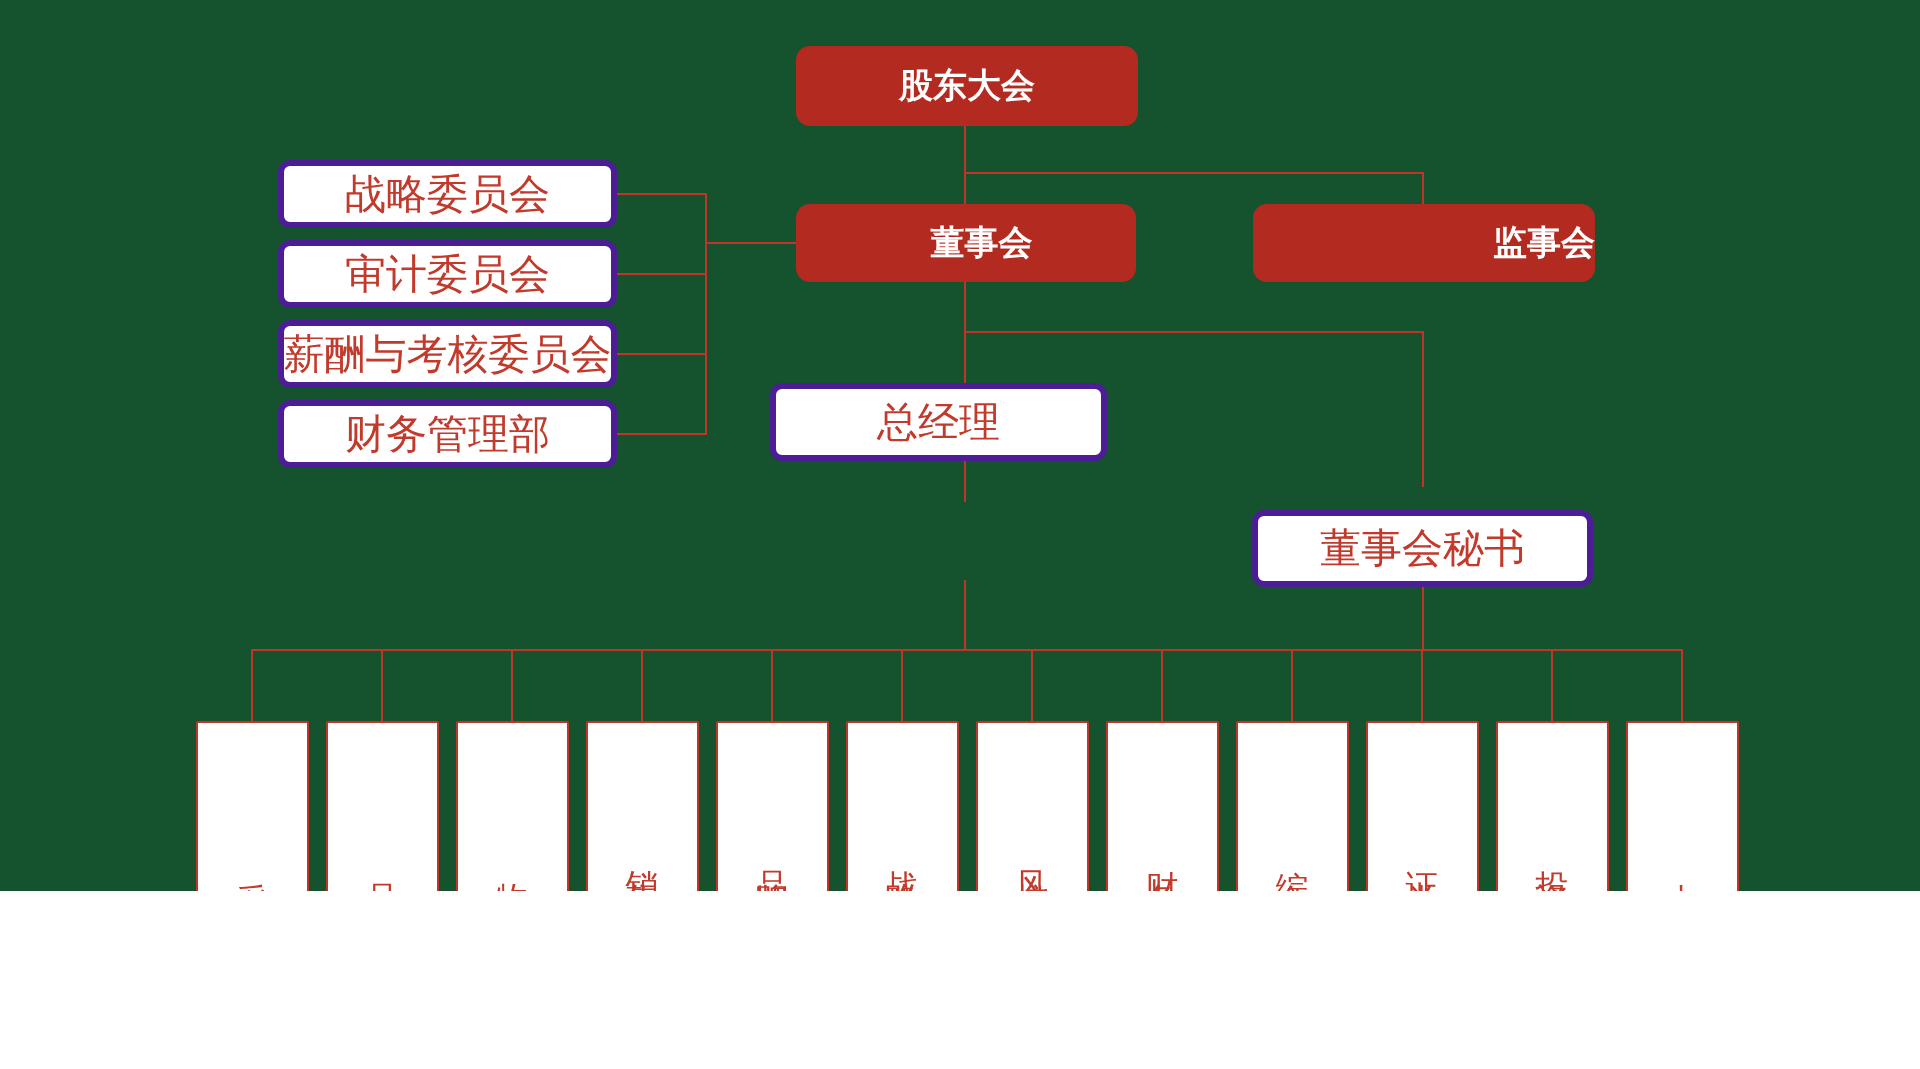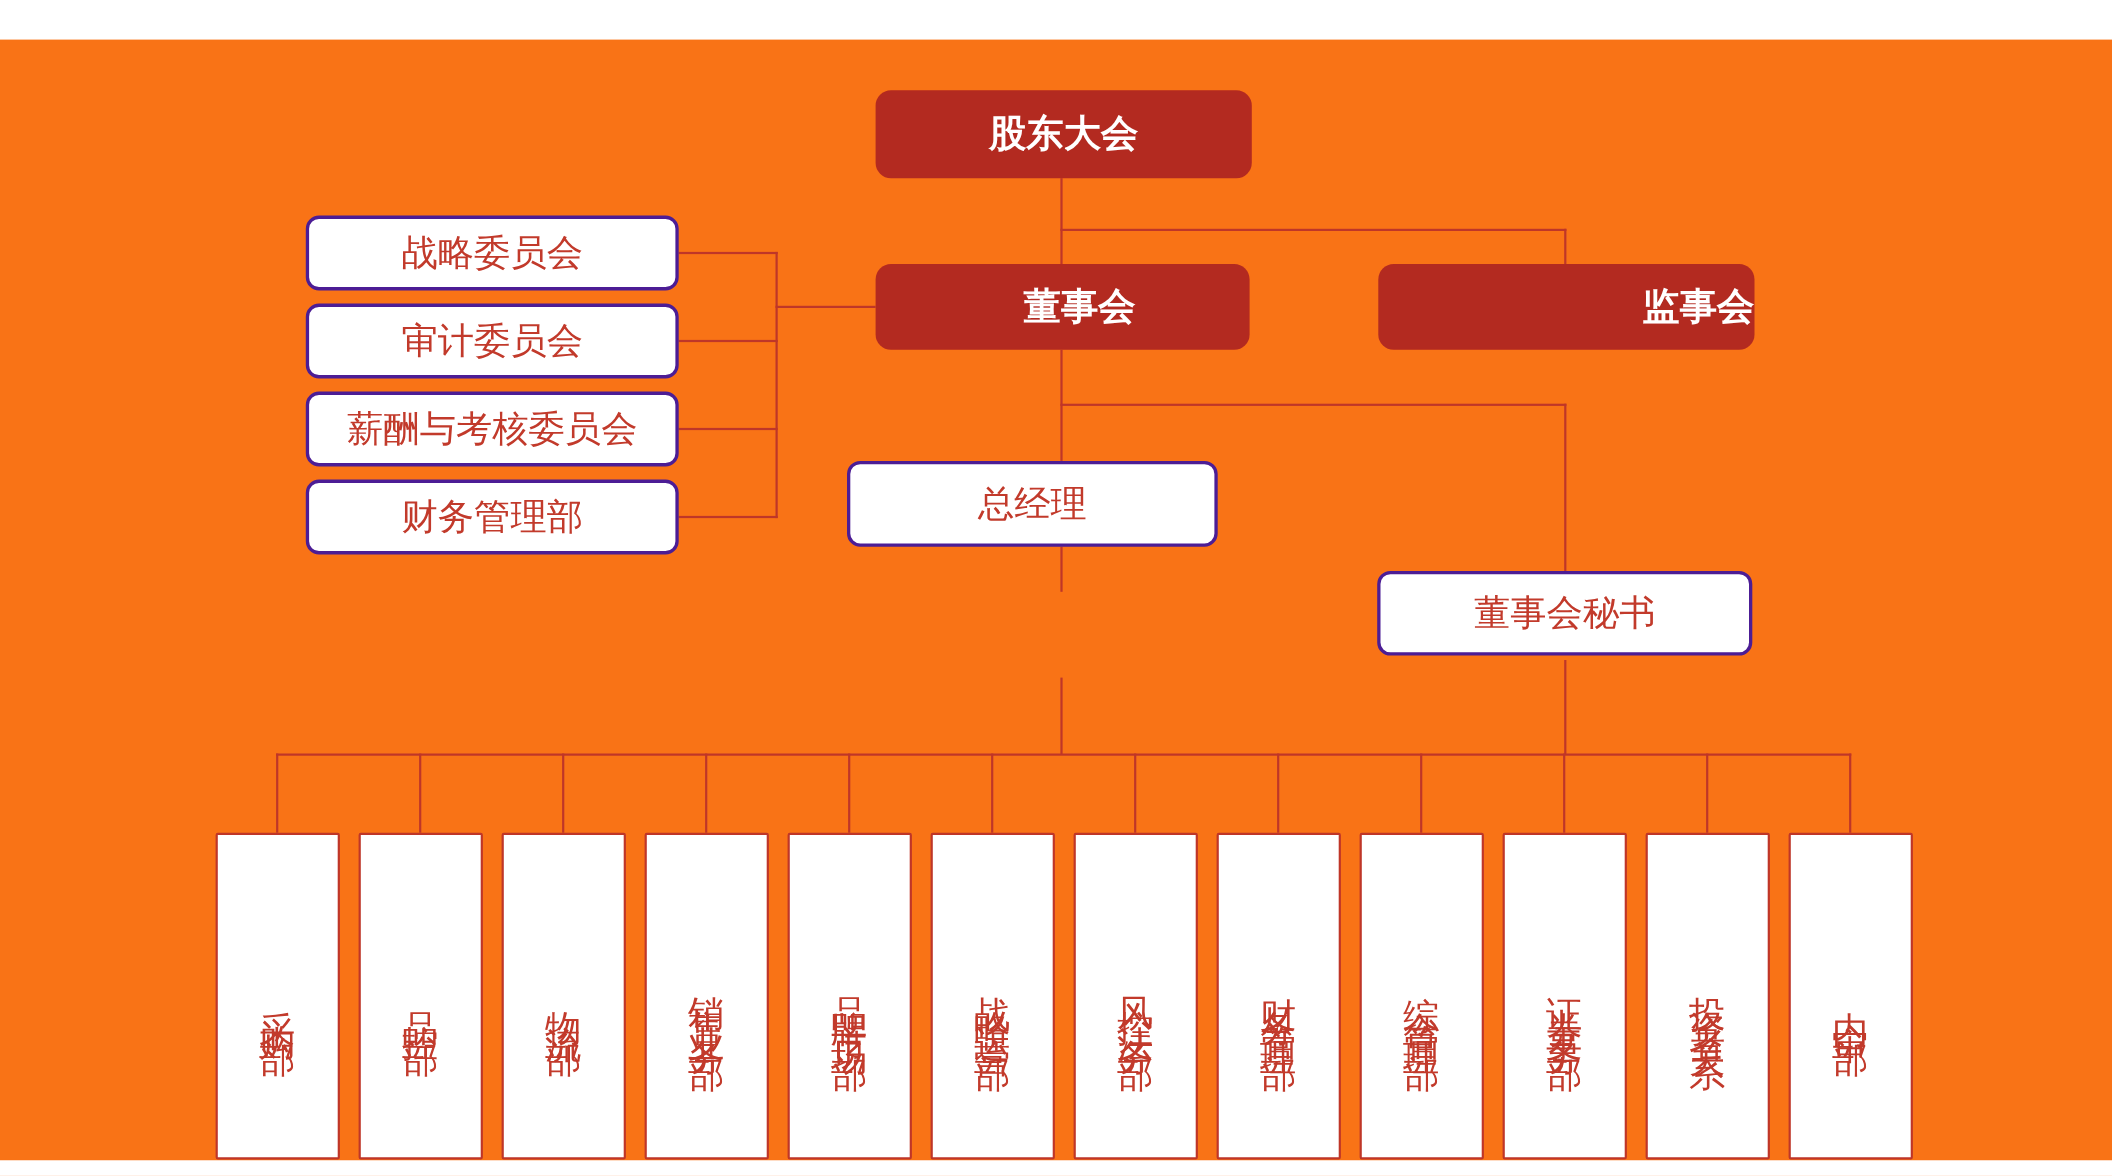--- a/index.html
+++ b/index.html
@@ -4,8 +4,8 @@
 <style>
   html,body { margin:0; padding:0; background:#ffffff; }
   .canvas {
-    position:relative; width:1920px; height:1019px; background:#f97316;
-    font-family:"Liberation Sans","DejaVu Sans",sans-serif; overflow:hidden;margin-top:36px;
+    position:relative; width:1920px; height:891px; background:#14532d;
+    font-family:"Liberation Sans","DejaVu Sans",sans-serif; overflow:hidden;
   }
   .box {
     position:absolute; box-sizing:border-box;

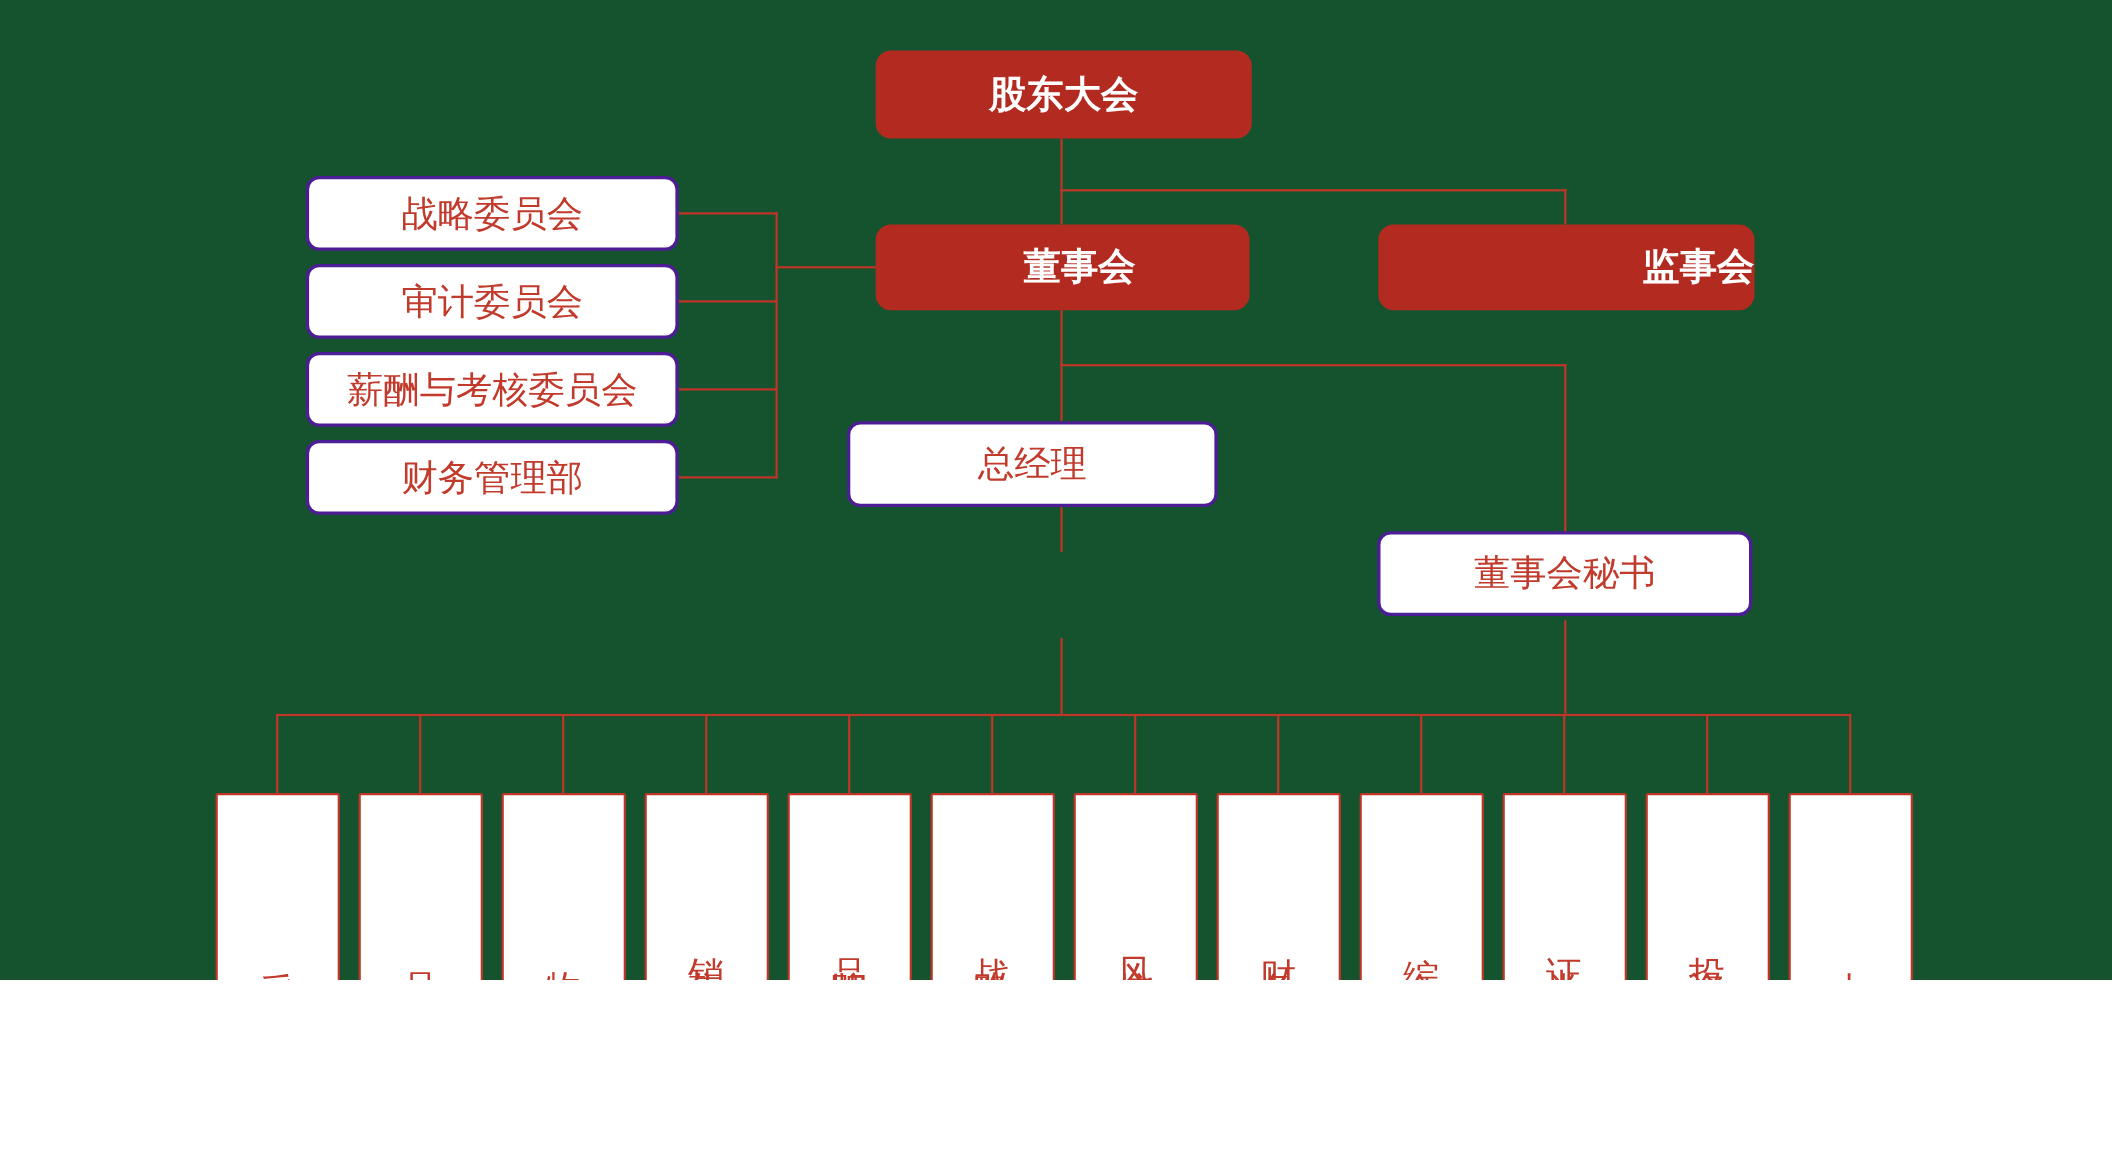--- a/index.html
+++ b/index.html
@@ -17,8 +17,8 @@
     font-size:34px; border-radius:14px;
   }
   .outline {
-    background:#ffffff; border:3px solid #4c1d95; color:#C23A2B;
-    font-size:33px; border-radius:12px;
+    background:#ffffff; border:6px solid #4c1d95; color:#C23A2B;
+    font-size:41px; border-radius:12px;
   }
   .dept {
     background:#ffffff; border:2px solid #BF3628; color:#C23A2B;

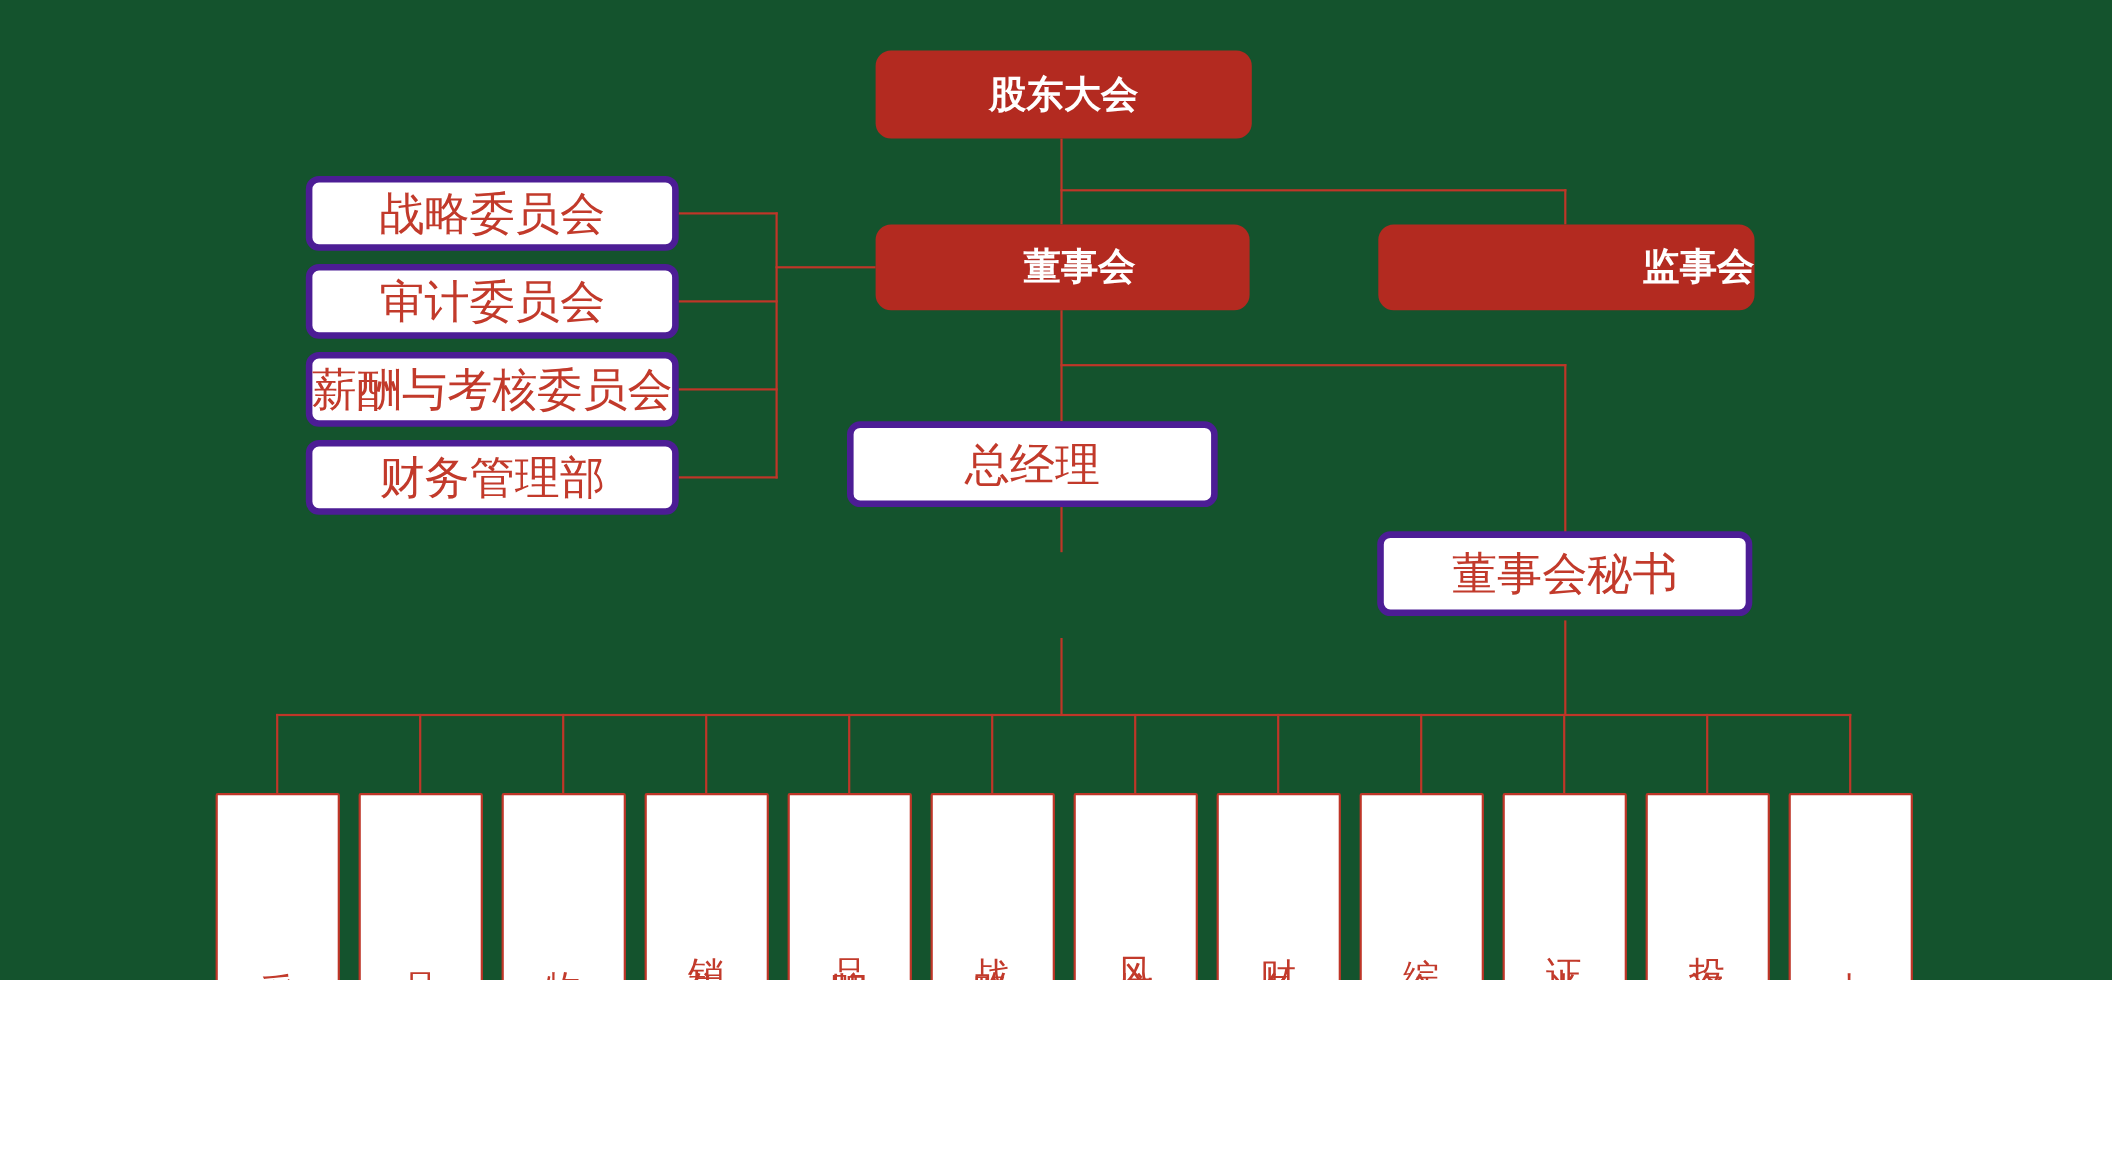--- a/index.html
+++ b/index.html
@@ -103,7 +103,7 @@
   <div class="box outline" style="left:770px;top:383px;width:337px;height:78px;">
     <span>总经理</span>
   </div>
-  <div class="box outline" style="left:1252px;top:483px;width:341px;height:77px;">
+  <div class="box outline" style="left:1252px;top:510px;width:341px;height:77px;">
     <span>董事会秘书</span>
   </div>
 

